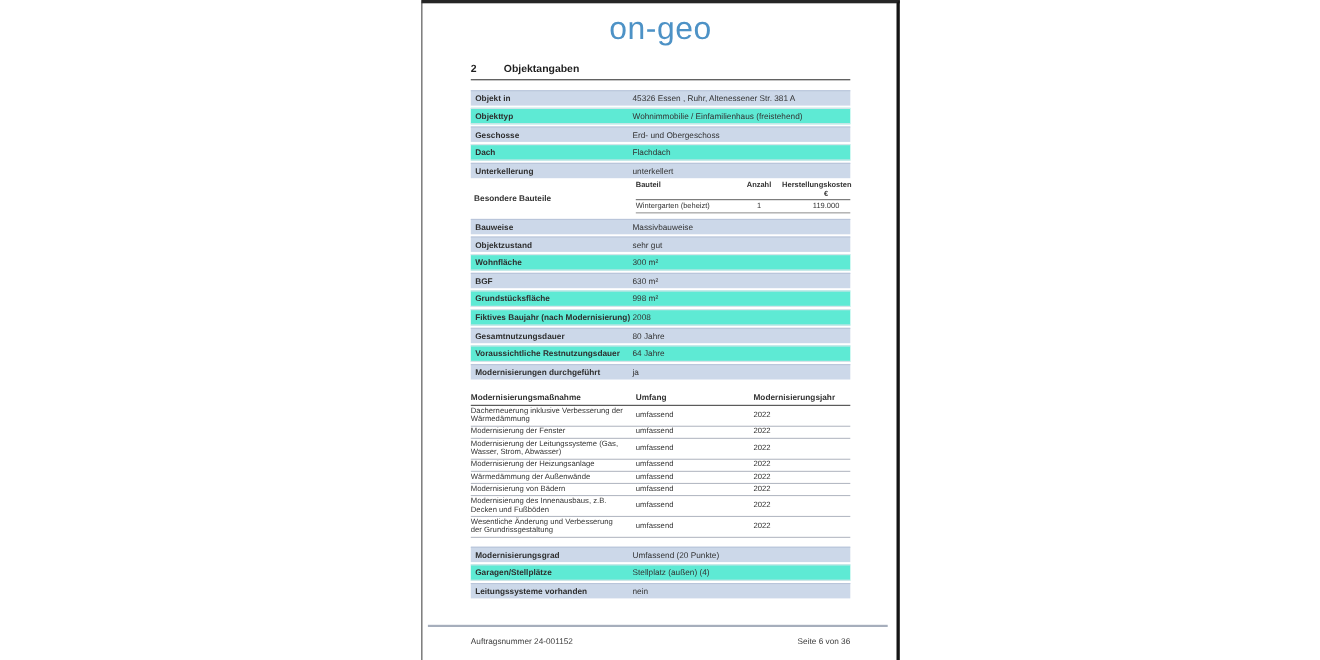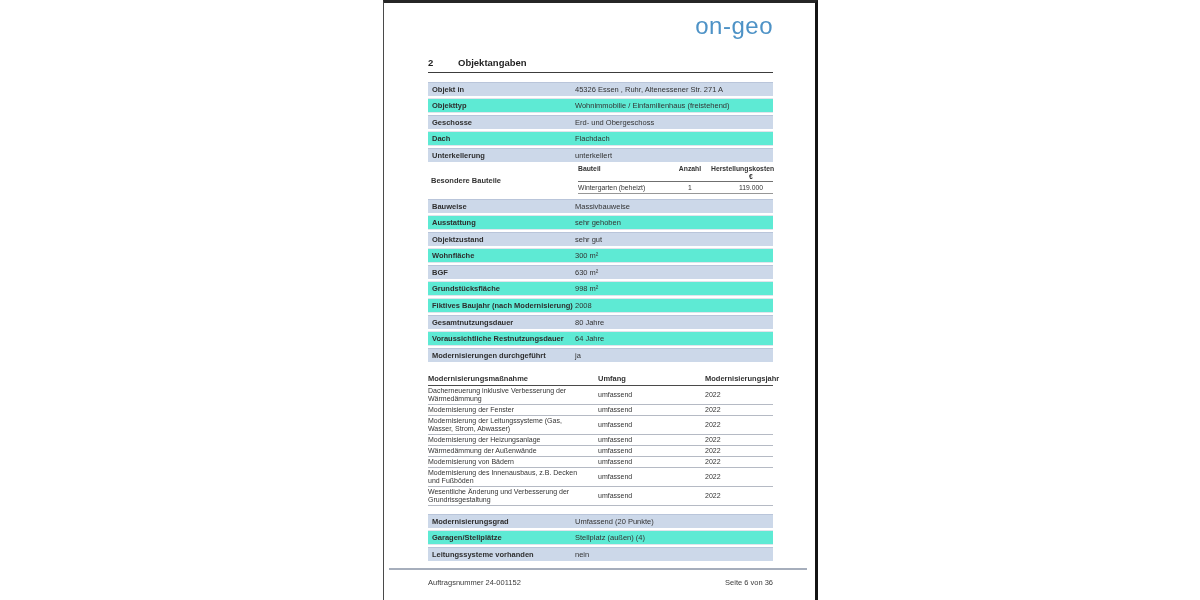--- a/index.html
+++ b/index.html
@@ -16,8 +16,8 @@
   .content { position:absolute; left:44px; top:0; width:345px; }
 
   .logo {
-    margin-top:8px; text-align:right;
-    font-size:24px; line-height:30px; letter-spacing:0.5px;
+    margin-top:8px; text-align:center;
+    font-size:29px; line-height:30px; letter-spacing:0.5px;
     color:#4d92c6; font-weight:400;
   }
 

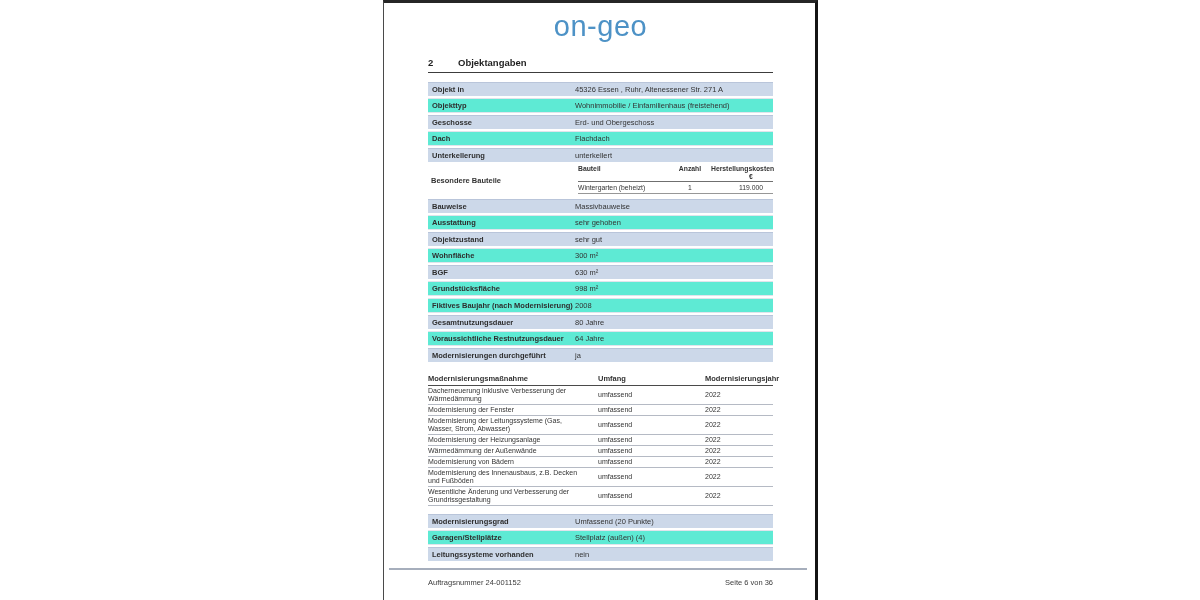--- a/index.html
+++ b/index.html
@@ -90,7 +90,7 @@
     <div class="kv-block">
       <div class="kv-row shade">
         <div class="kv-label">Objekt in</div>
-        <div class="kv-value">45326 Essen , Ruhr, Altenessener Str. 271 A</div>
+        <div class="kv-value">45326 Essen , Ruhr, Altenessener Str. 381 A</div>
       </div>
       <div class="kv-row plain">
         <div class="kv-label">Objekttyp</div>

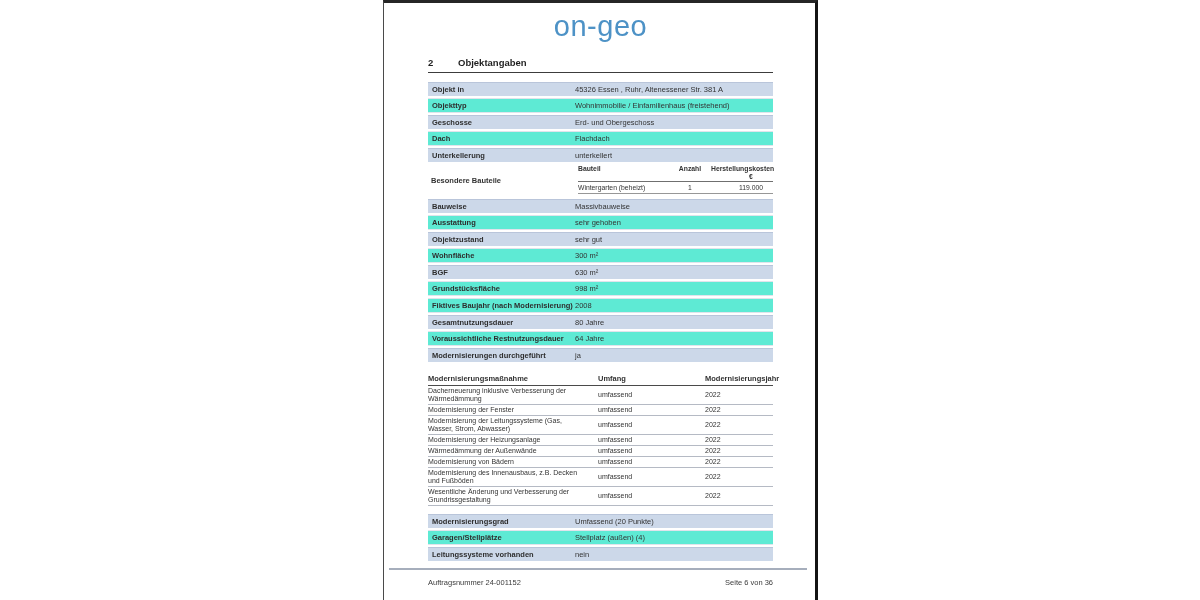--- a/index.html
+++ b/index.html
@@ -134,10 +134,6 @@
         <div class="kv-label">Bauweise</div>
         <div class="kv-value">Massivbauweise</div>
       </div>
-      <div class="kv-row plain">
-        <div class="kv-label">Ausstattung</div>
-        <div class="kv-value">sehr gehoben</div>
-      </div>
       <div class="kv-row shade">
         <div class="kv-label">Objektzustand</div>
         <div class="kv-value">sehr gut</div>

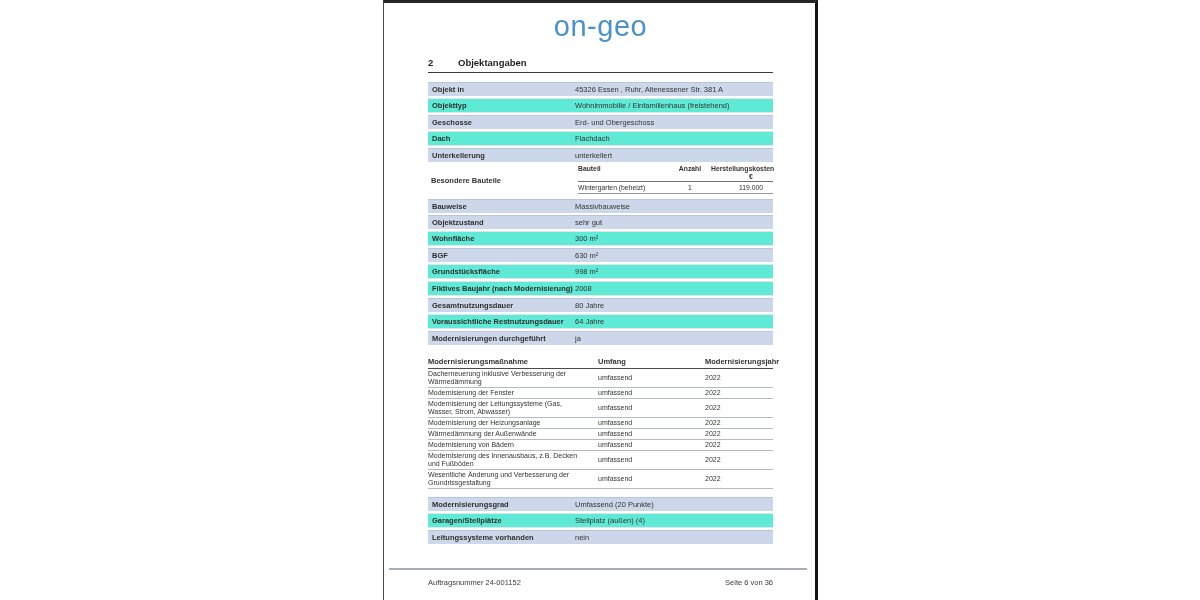--- a/index.html
+++ b/index.html
@@ -61,7 +61,7 @@
     border-bottom:1px solid #b5bac4; padding:1px 0;
     min-height:10px;
   }
-  .mt-c1 { width:170px; padding-right:10px; flex-shrink:0; }
+  .mt-c1 { width:150px; padding-right:10px; flex-shrink:0; }
   .mt-c2 { width:107px; flex-shrink:0; }
   .mt-c3 { flex:1; }
 

